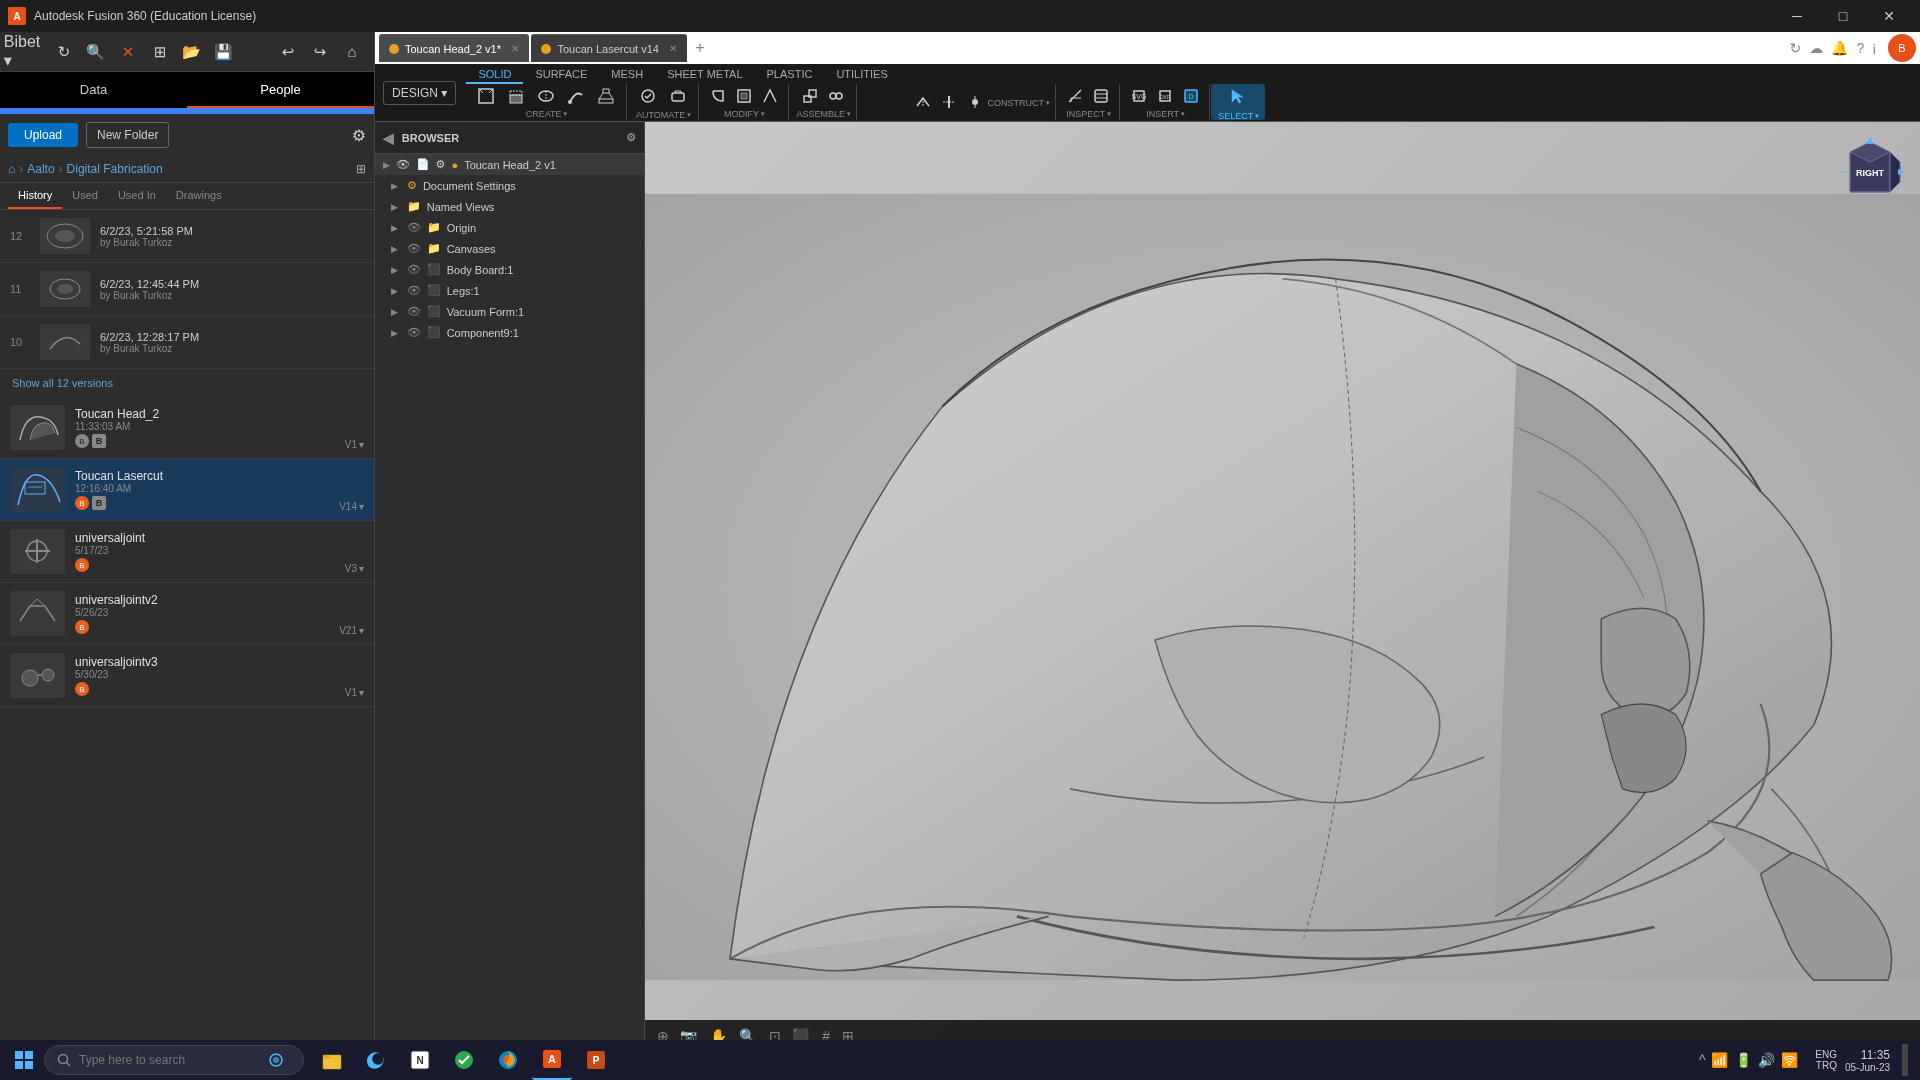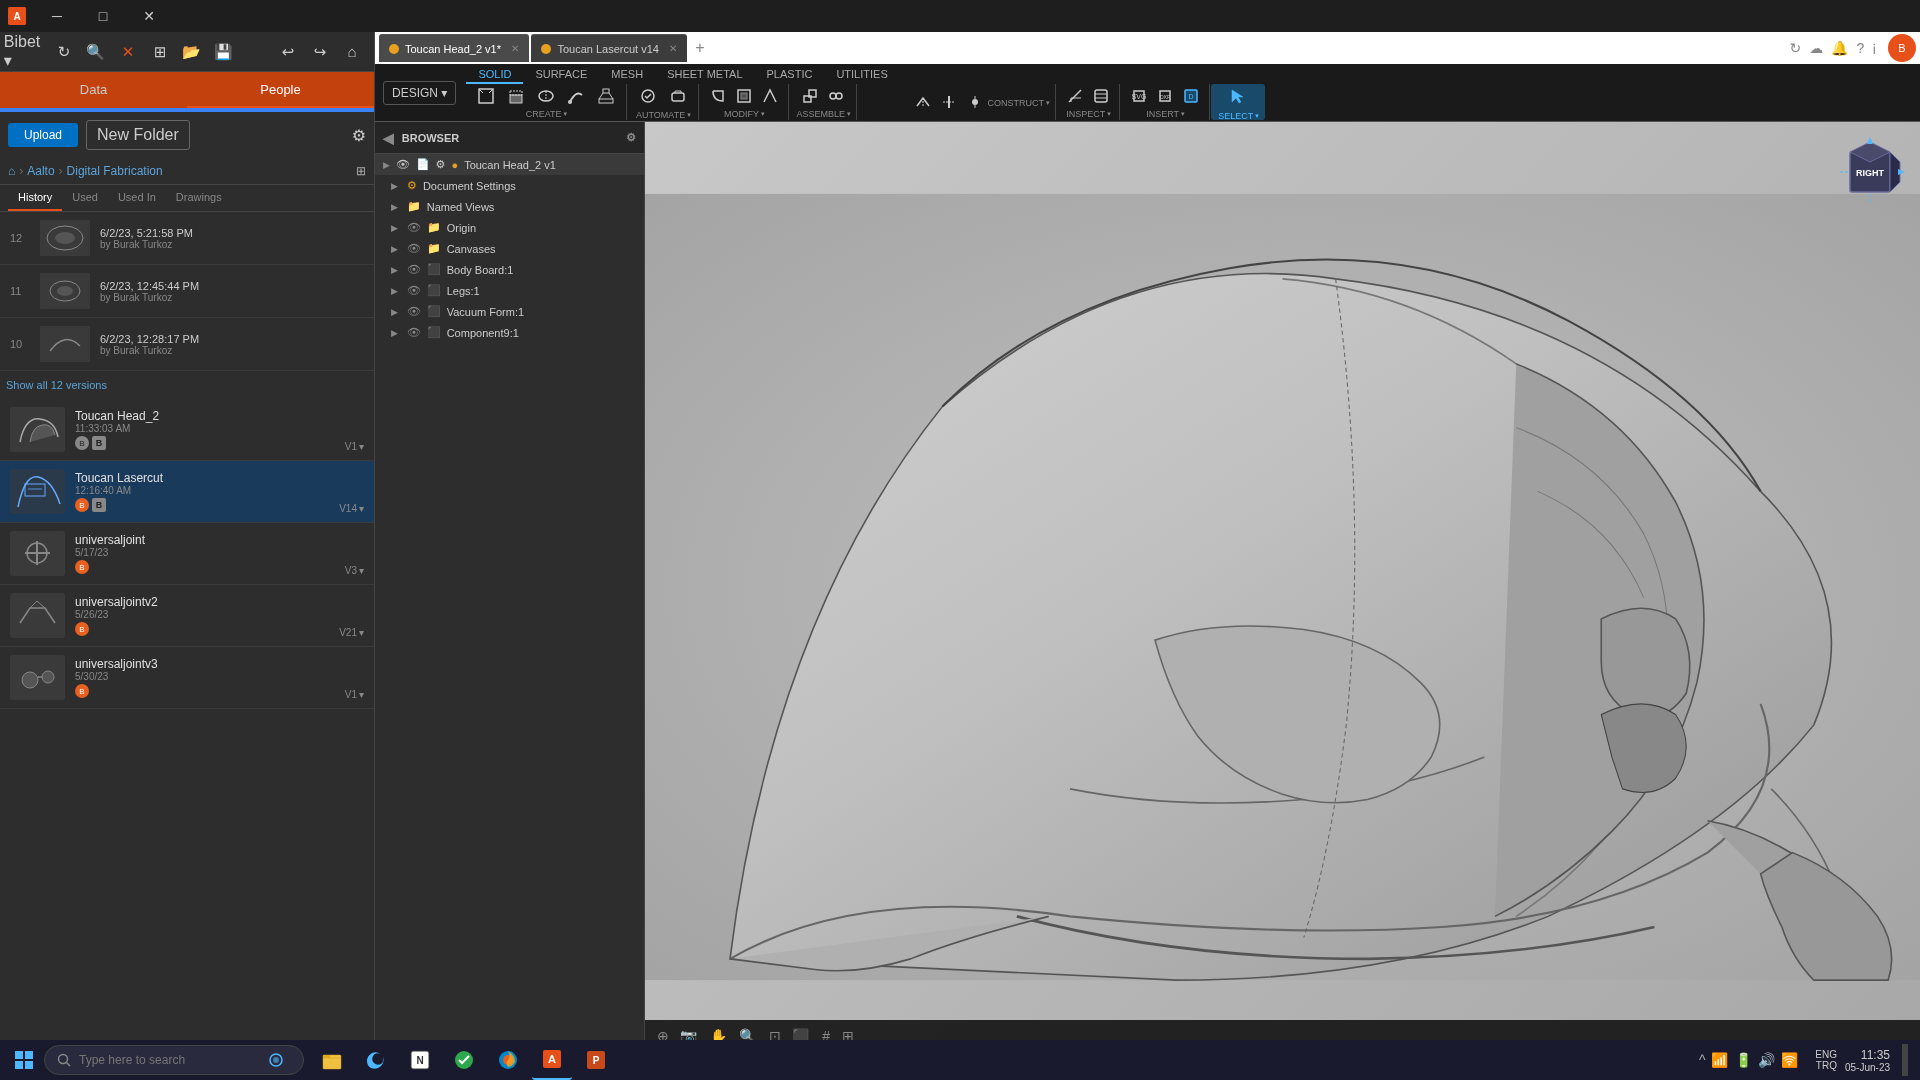--- a/index.html
+++ b/index.html
@@ -423,6 +423,7 @@
         <text x="9" y="13" text-anchor="middle" fill="white" font-size="10" font-weight="bold">A</text>
       </svg>
   </div>
+  <span class="title-text">Autodesk Fusion 360 (Education License)</span>
   <div class="win-controls">
     <div class="win-btn">─</div>
     <div class="win-btn">□</div>

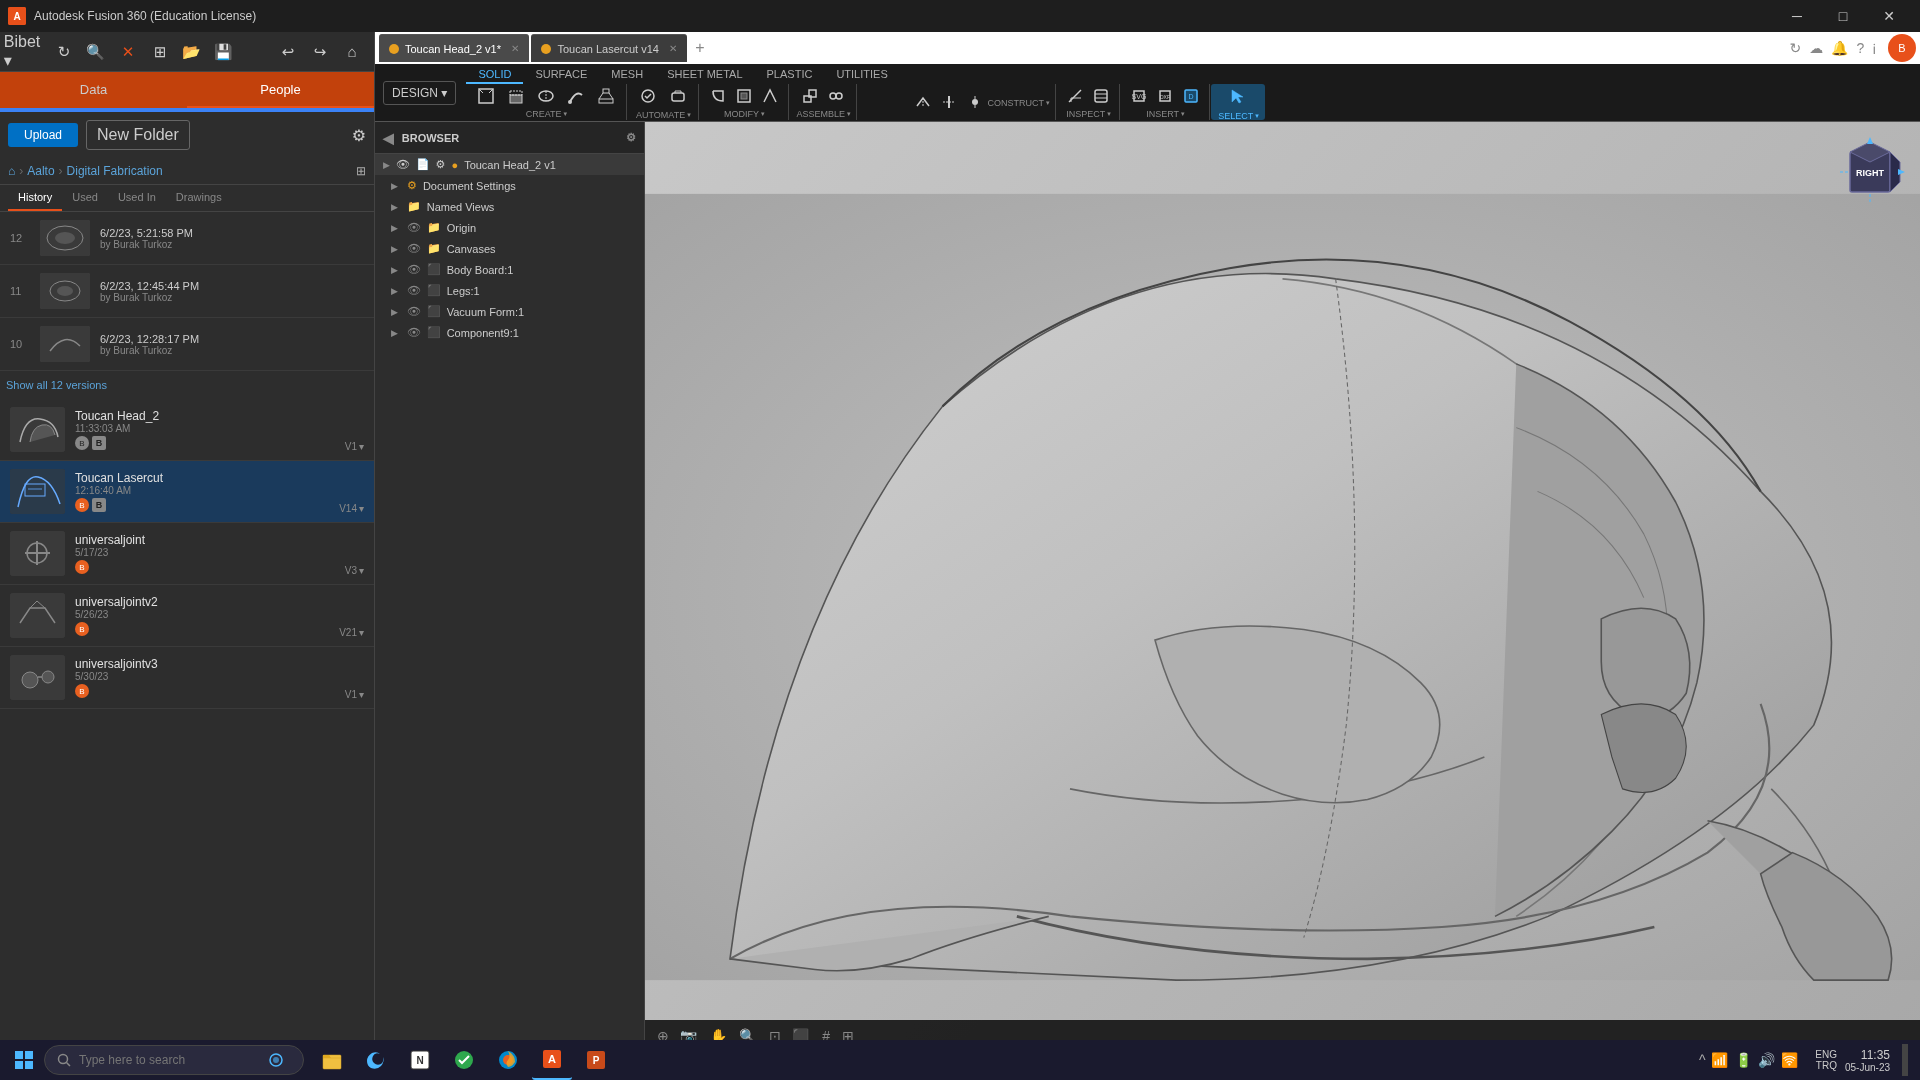--- a/index.html
+++ b/index.html
@@ -48,8 +48,8 @@
     
     #tab-row {
       display: flex;
-      background: #c2410c;
-      border-bottom: 4px solid #3b82f6;
+      background: #000000;
+      border-bottom: 6px solid #3b82f6;
     }
     .tab-btn {
       flex: 1;

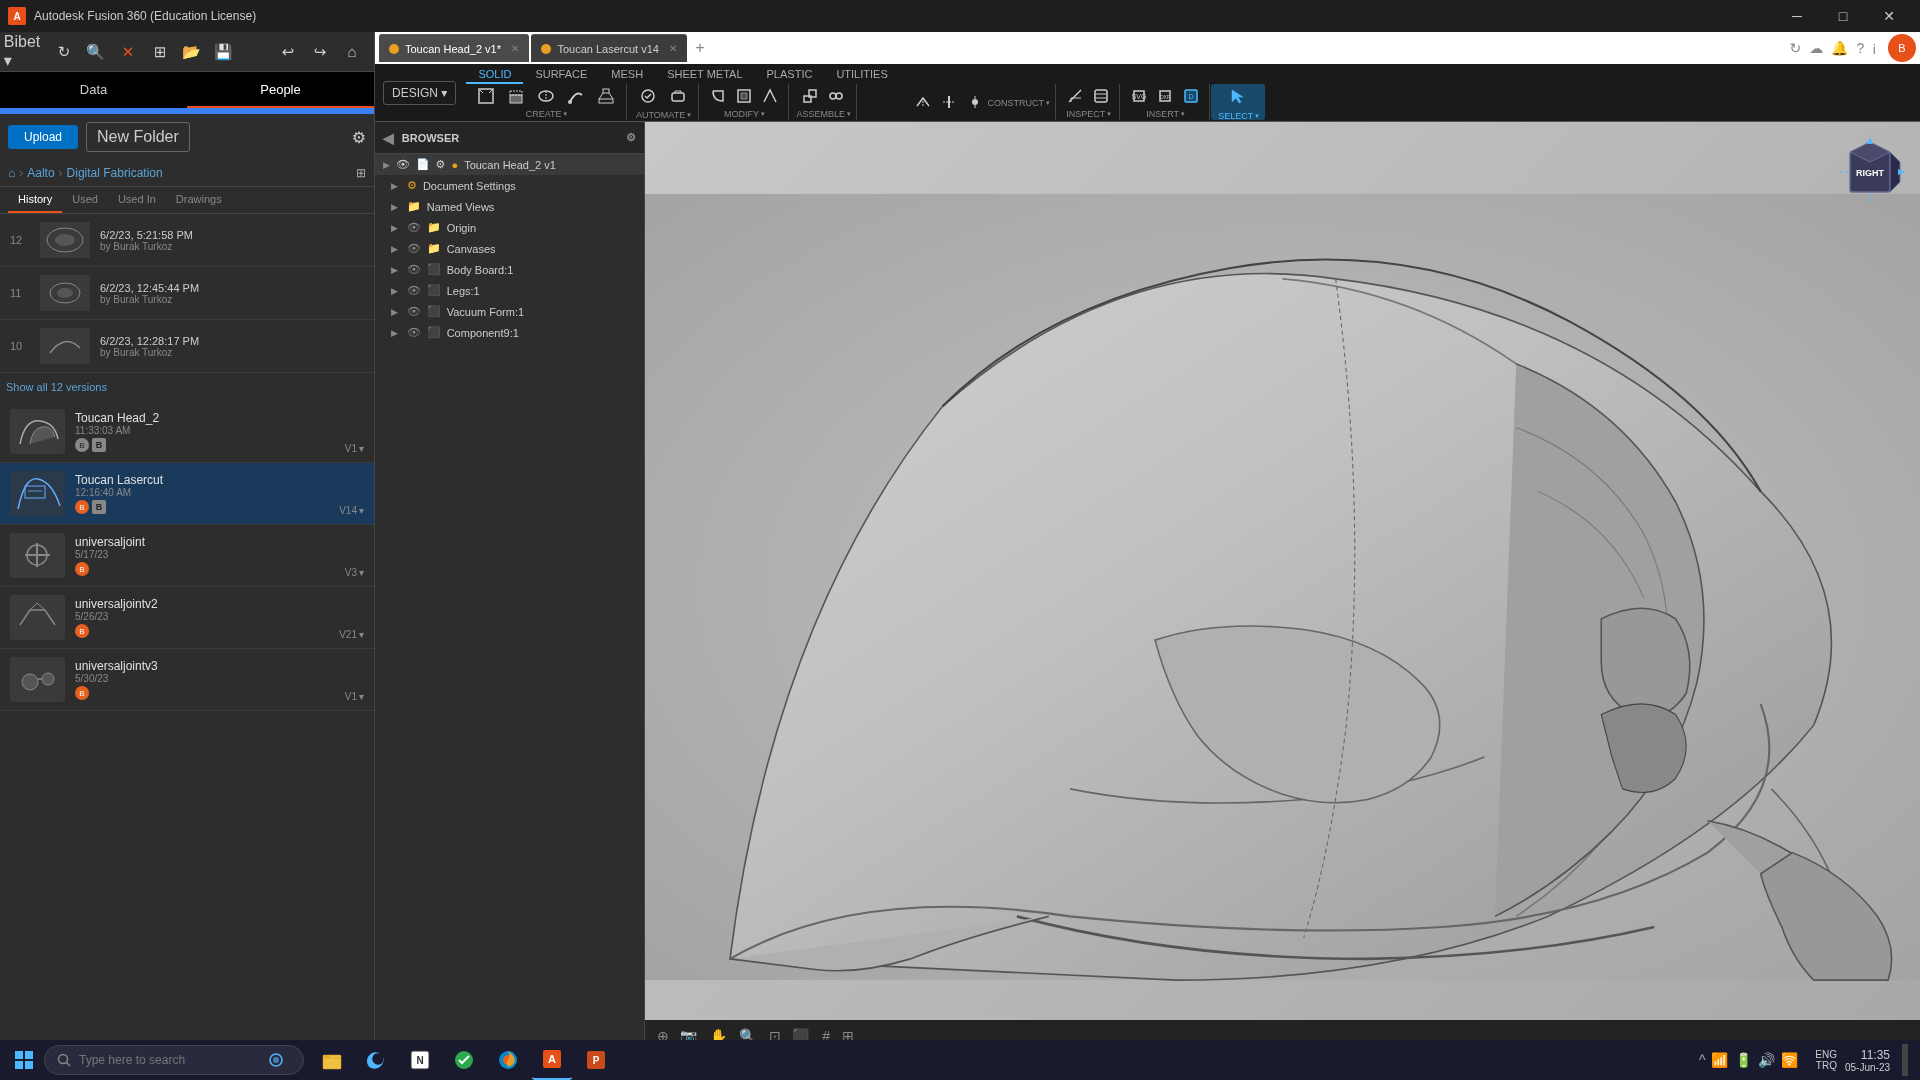--- a/index.html
+++ b/index.html
@@ -88,7 +88,7 @@
       padding: 5px 10px;
       border-radius: 3px;
       cursor: pointer;
-      font-size: 16px;
+      font-size: 12px;
     }
     #settings-icon-btn { margin-left: auto; color: #ccc; cursor: pointer; font-size: 16px; }
 

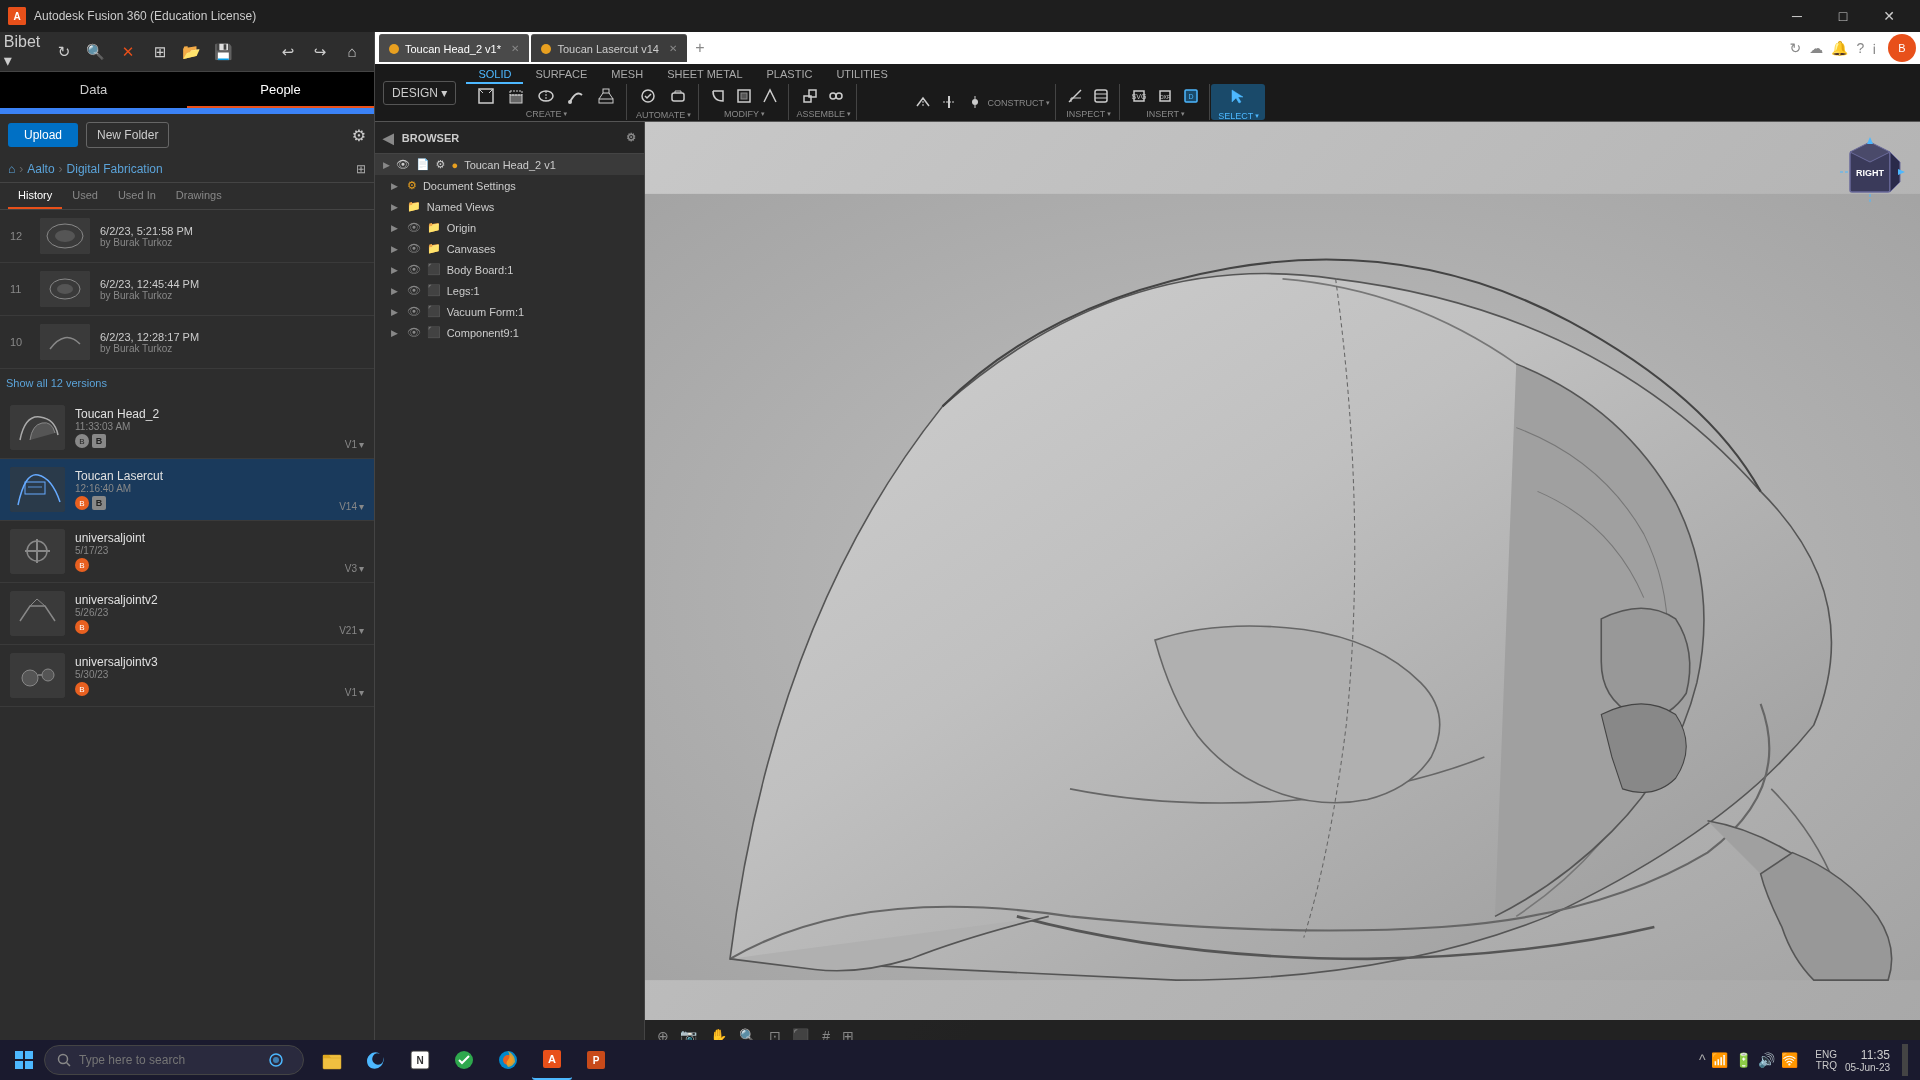--- a/index.html
+++ b/index.html
@@ -136,7 +136,7 @@
     .version-date { color: #ccc; font-size: 11px; }
     .version-author { color: #888; font-size: 10px; }
 
-    .show-all { padding: 8px 6px; color: #5ba3d9; font-size: 11px; cursor: pointer; }
+    .show-all { padding: 8px 12px; color: #5ba3d9; font-size: 11px; cursor: pointer; }
 
     
     .file-card {

